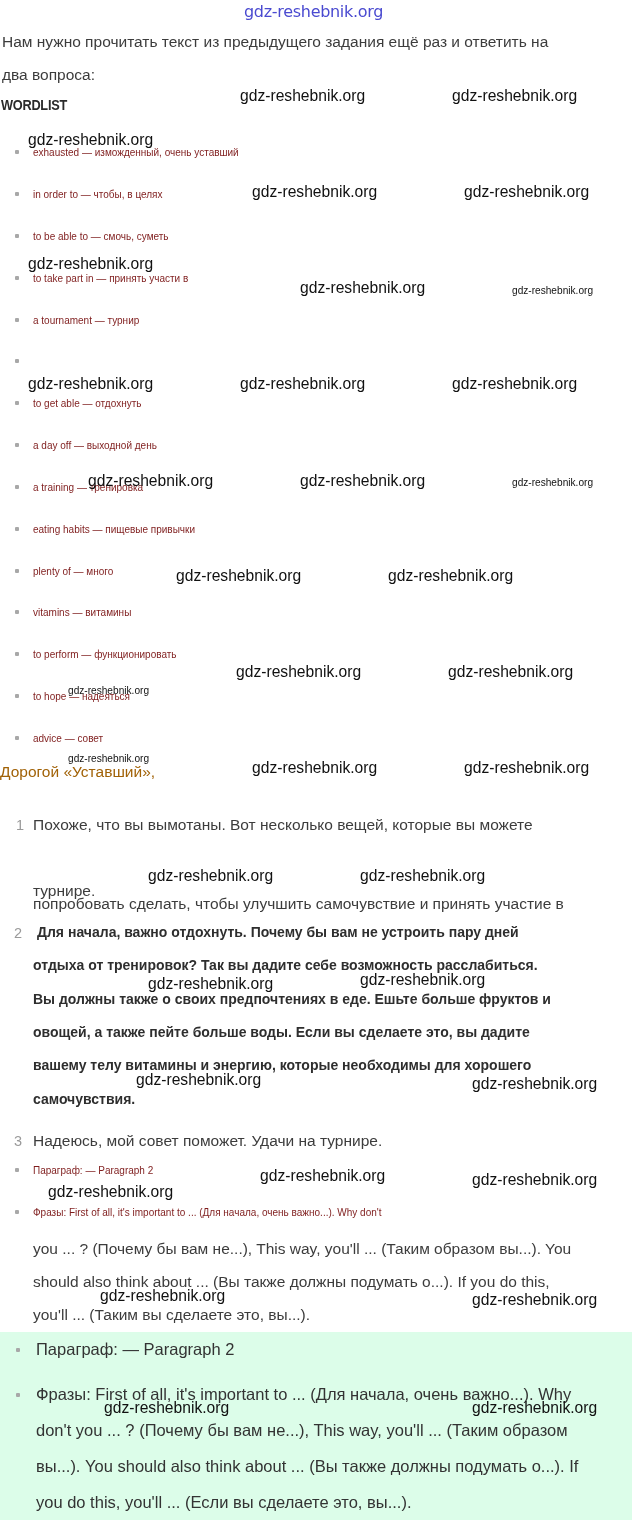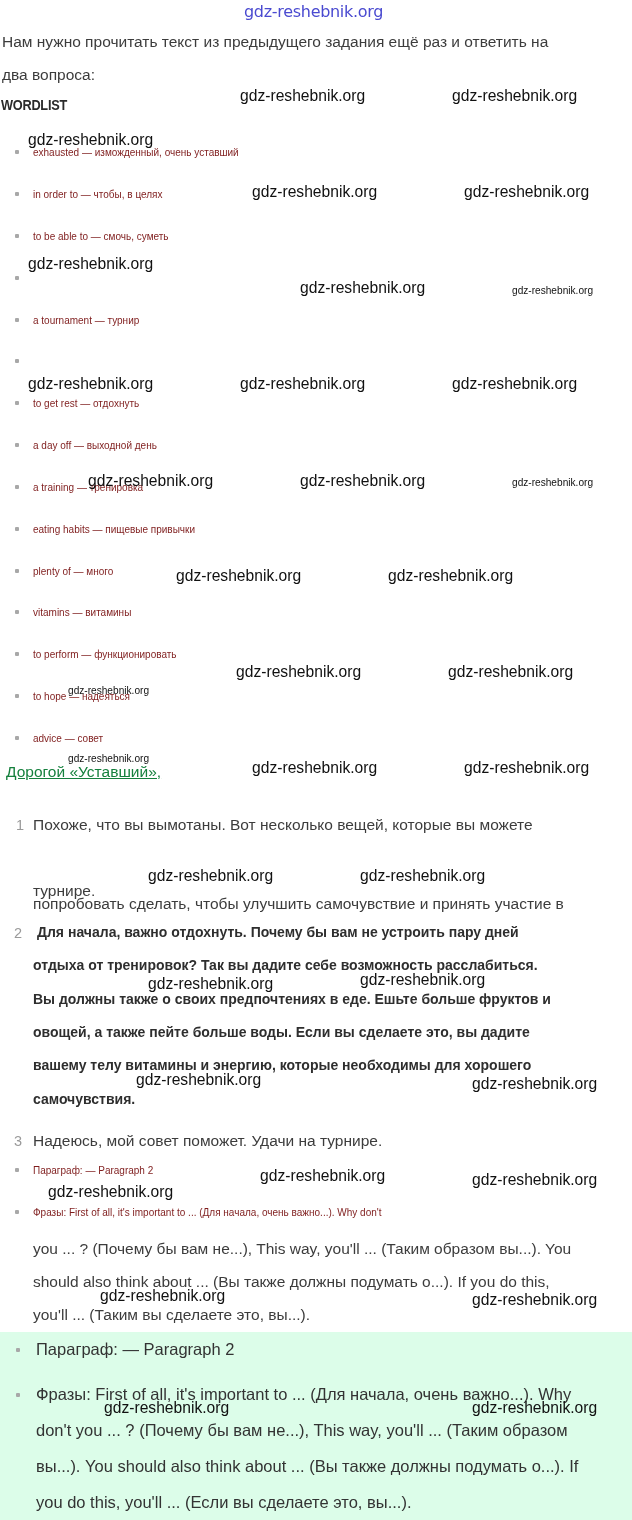--- a/index.html
+++ b/index.html
@@ -44,7 +44,7 @@
   <div class="abs wl-item" style="top:147px"><span class="bullet"></span><span>exhausted — изможденный, очень уставший</span></div>
   <div class="abs wl-item" style="top:189px"><span class="bullet"></span><span>in order to — чтобы, в целях</span></div>
   <div class="abs wl-item" style="top:231px"><span class="bullet"></span><span>to be able to — смочь, суметь</span></div>
-  <div class="abs wl-item" style="top:273px"><span class="bullet"></span></div>
+  <div class="abs wl-item" style="top:273px"><span class="bullet"></span><span>to take part in — принять участи в</span></div>
   <div class="abs wl-item" style="top:315px"><span class="bullet"></span><span>a tournament — турнир</span></div>
   <div class="abs wl-item" style="top:356px"><span class="bullet"></span></div>
   <div class="abs wl-item" style="top:398px"><span class="bullet"></span><span>to get rest — отдохнуть</span></div>

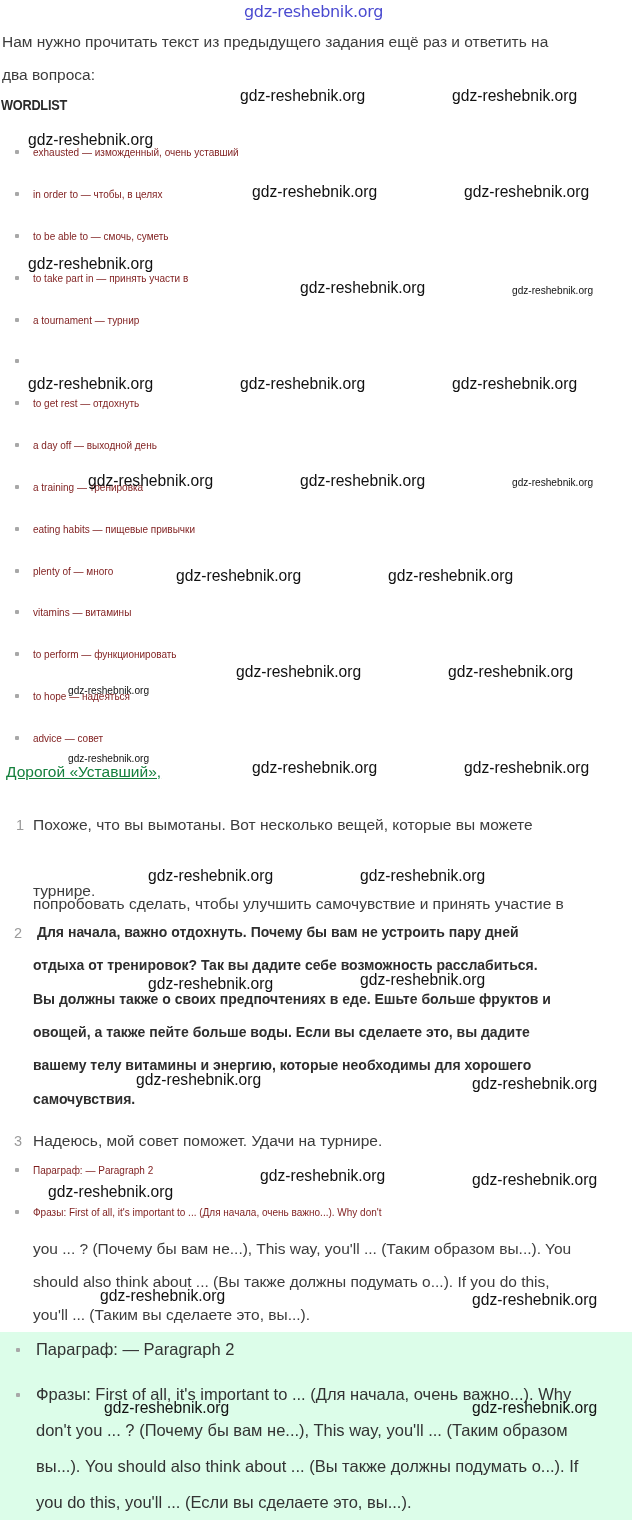--- a/index.html
+++ b/index.html
@@ -47,7 +47,7 @@
   <div class="abs wl-item" style="top:273px"><span class="bullet"></span><span>to take part in — принять участи в</span></div>
   <div class="abs wl-item" style="top:315px"><span class="bullet"></span><span>a tournament — турнир</span></div>
   <div class="abs wl-item" style="top:356px"><span class="bullet"></span></div>
-  <div class="abs wl-item" style="top:398px"><span class="bullet"></span><span>to get rest — отдохнуть</span></div>
+  <div class="abs wl-item" style="top:398px"><span class="bullet"></span><span>to get able — отдохнуть</span></div>
   <div class="abs wl-item" style="top:440px"><span class="bullet"></span><span>a day off — выходной день</span></div>
   <div class="abs wl-item" style="top:482px"><span class="bullet"></span><span>a training — тренировка</span></div>
   <div class="abs wl-item" style="top:524px"><span class="bullet"></span><span>eating habits — пищевые привычки</span></div>

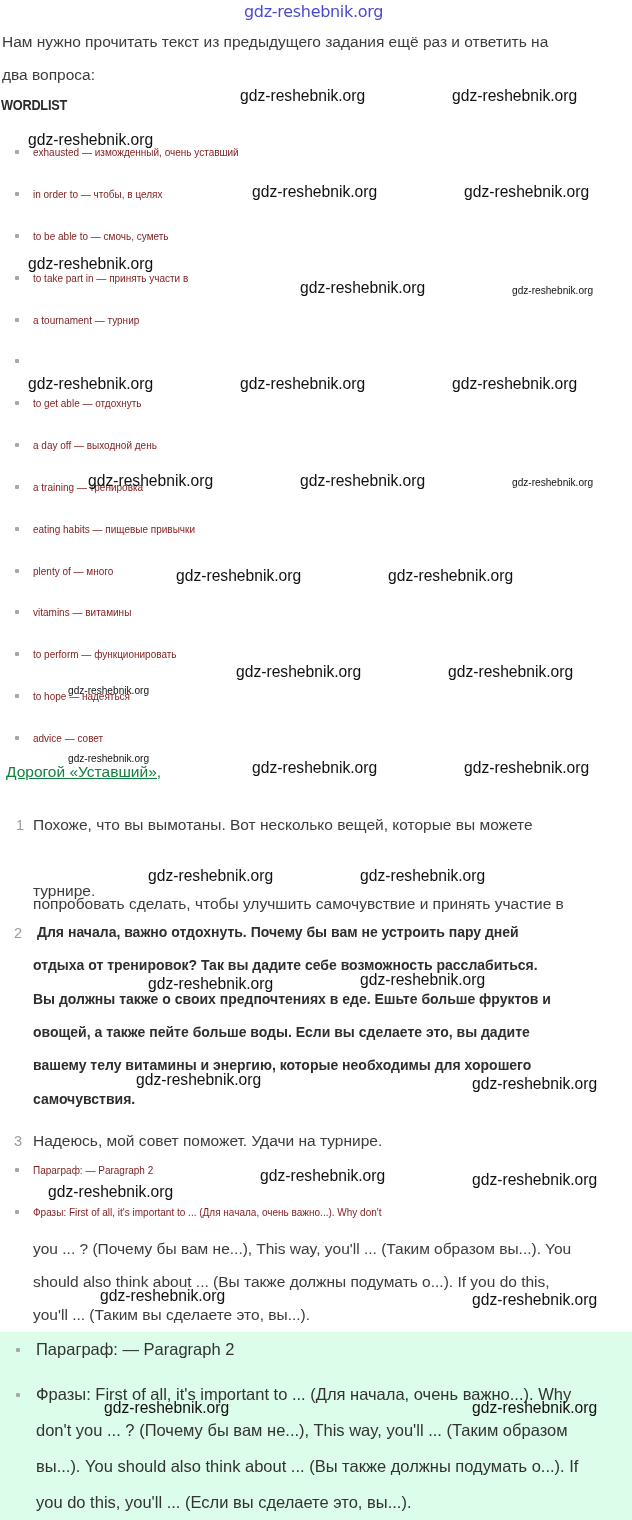--- a/index.html
+++ b/index.html
@@ -17,7 +17,7 @@
     .wordlist-title { left: 1px; top: 96px; font-size: 15px; font-weight: bold; color: #2a2a2a; letter-spacing: -0.3px; transform: scaleX(0.85); transform-origin: left; }
     .wl-item { left: 15px; font-size: 10px; color: #7f1d1d; }
     .bullet { display: inline-block; width: 4px; height: 4px; background: #a8a8a8; border-radius: 1px; margin-right: 14px; vertical-align: middle; position: relative; top: -1px; }
-    .salutation { left: 6px; top: 763px; font-size: 15.5px; color: #15803d; text-decoration: underline; }
+    .salutation { left: 0; top: 763px; font-size: 15.5px; color: #a16207; }
     .num { font-size: 14.5px; color: #9a9a9a; }
     .para-line { left: 33px; font-size: 15.5px; color: #3c3c3c; }
     .bold-line { left: 33px; font-size: 14px; color: #2e2e2e; font-weight: bold; }

